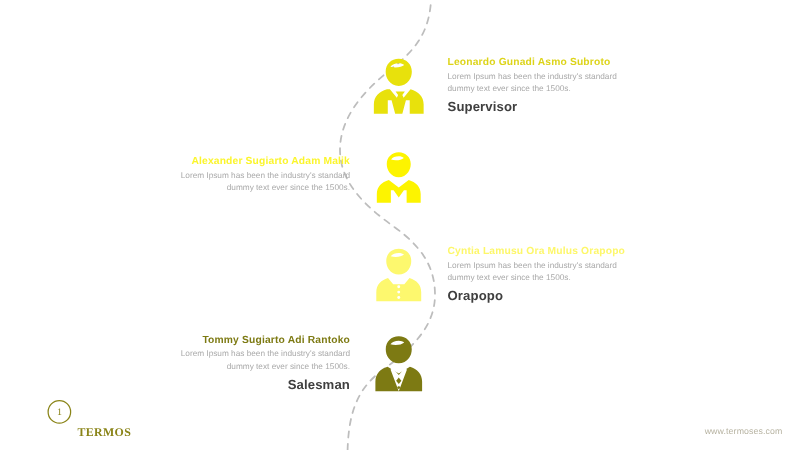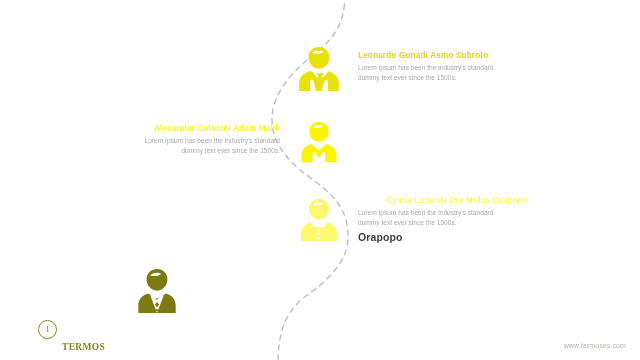--- a/index.html
+++ b/index.html
@@ -158,6 +158,7 @@
     <div class="txtblock align-left">
       <p class="person-name" style="color: rgb(221, 212, 26);">Leonardo Gunadi Asmo Subroto</p>
       <p class="person-desc">Lorem Ipsum has been the industry's standard dummy text ever since the 1500s.</p>
+      <p class="person-role">Supervisor</p>
     </div>
   </div>
 

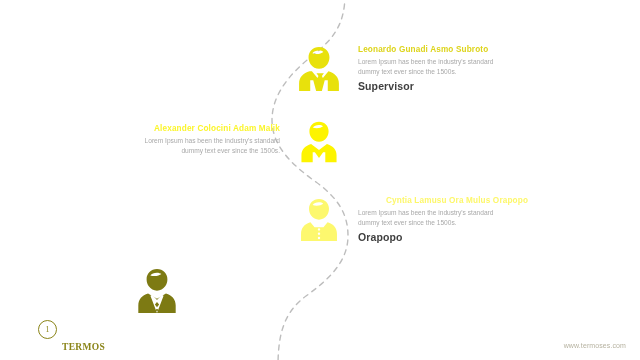--- a/index.html
+++ b/index.html
@@ -164,7 +164,7 @@
 
   <div class="entry left-text" id="entry-1">
     <div class="txtblock align-right">
-      <p class="person-name" style="color: rgb(251, 245, 44);">Alexander Colocini Adam Malik</p>
+      <p class="person-name" style="color: rgb(251, 245, 44);">Alexander Sugiarto Adam Malik</p>
       <p class="person-desc">Lorem Ipsum has been the industry's standard dummy text ever since the 1500s.</p>
     </div>
     <div class="avatar">

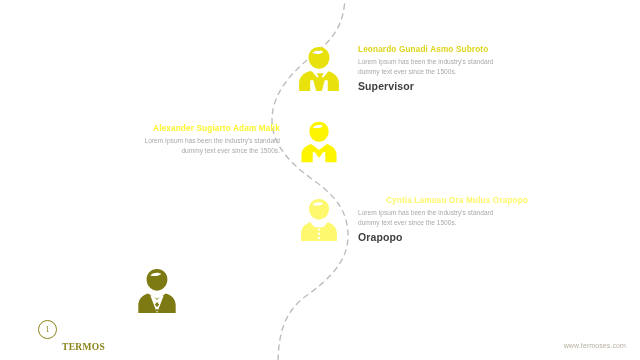--- a/index.html
+++ b/index.html
@@ -192,7 +192,7 @@
       </svg>
     </div>
     <div class="txtblock align-left">
-      <p class="person-name" style="color: rgb(253, 247, 106); margin-left: 28px;">Cyntia Lamusu Ora Mulus Orapopo</p>
+      <p class="person-name" style="color: rgb(253, 247, 106);">Cyntia Lamusu Ora Mulus Orapopo</p>
       <p class="person-desc">Lorem Ipsum has been the industry's standard dummy text ever since the 1500s.</p>
       <p class="person-role">Orapopo</p>
     </div>

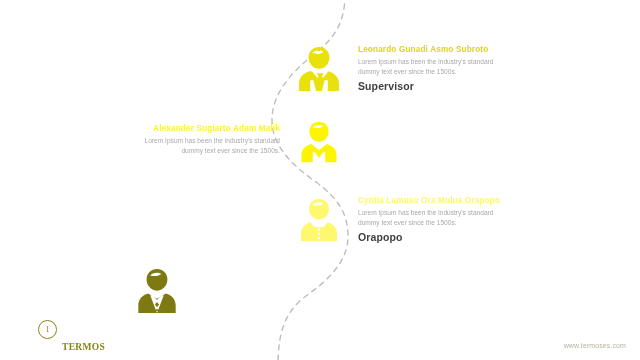--- a/index.html
+++ b/index.html
@@ -199,6 +199,11 @@
   </div>
 
   <div class="entry left-text" id="entry-3">
+    <div class="txtblock align-right">
+      <p class="person-name" style="color: rgb(125, 122, 19);">Tommy Sugiarto Adi Rantoko</p>
+      <p class="person-desc">Lorem Ipsum has been the industry's standard dummy text ever since the 1500s.</p>
+      <p class="person-role">Salesman</p>
+    </div>
     <div class="avatar">
       <svg width="52" height="52" viewBox="0 0 64 64">
         <g fill="#7d7a13">

